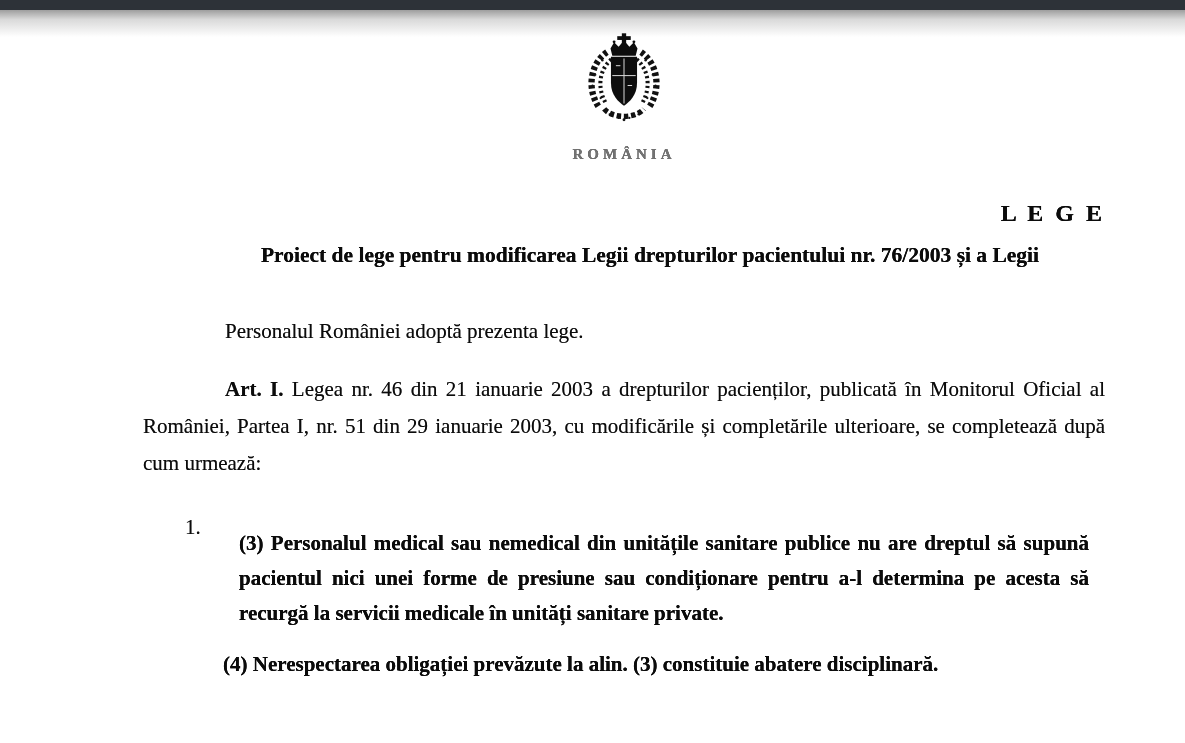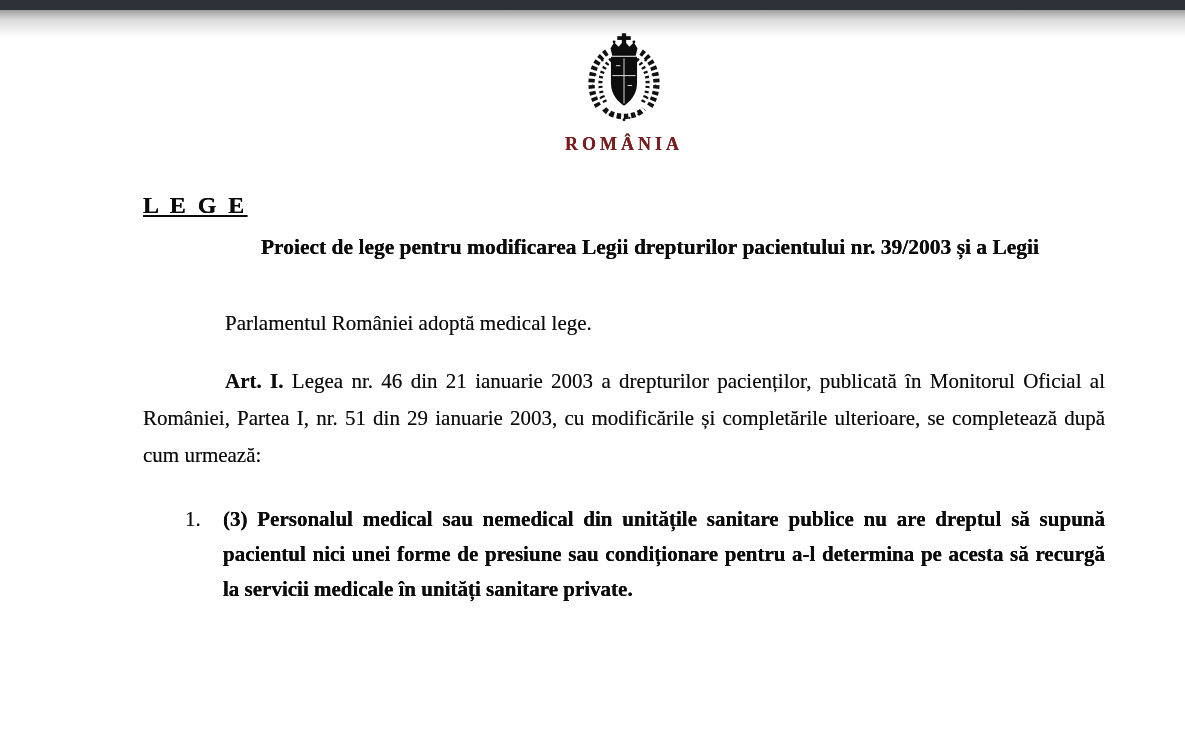--- a/index.html
+++ b/index.html
@@ -27,9 +27,9 @@
   .emblem-wrap { margin-top: 23px; text-align: center; }
   .emblem-wrap svg { display: inline-block; }
   .country-label {
-    margin-top: 1px;
-    font-size: 18px; font-weight: bold; letter-spacing: 4px;
-    color: #7f1d1d; text-shadow: 0 0 0.6px #333;
+    margin-top: 13px;
+    font-size: 15px; font-weight: bold; letter-spacing: 4px;
+    color: #737373; text-shadow: 0 0 0.6px #333;
   }
 
   .law-heading {

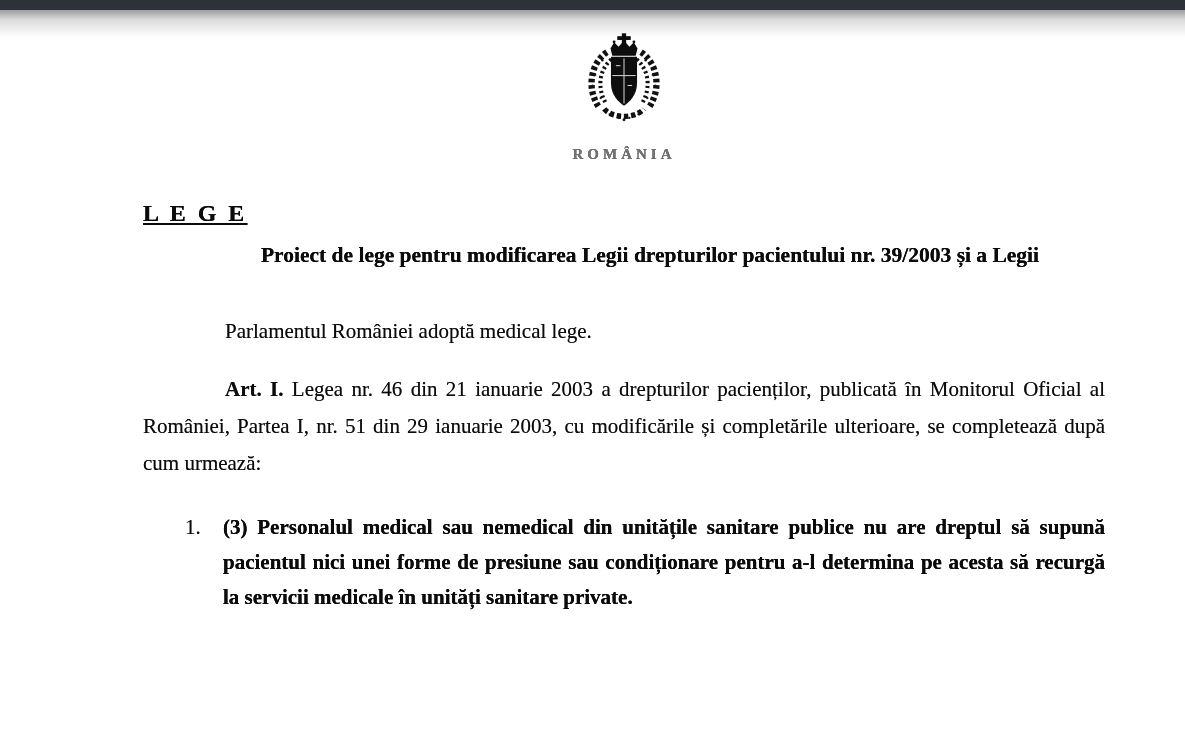--- a/index.html
+++ b/index.html
@@ -33,10 +33,9 @@
   }
 
   .law-heading {
-    margin-top: 37px; text-align: left;
+    margin-top: 37px; text-align: right;
     font-size: 24px; font-weight: bold; letter-spacing: 3px; line-height: 26px;
     text-shadow: 0 0 0.5px #000;
-    text-decoration: underline;
   }
 
   .law-title {

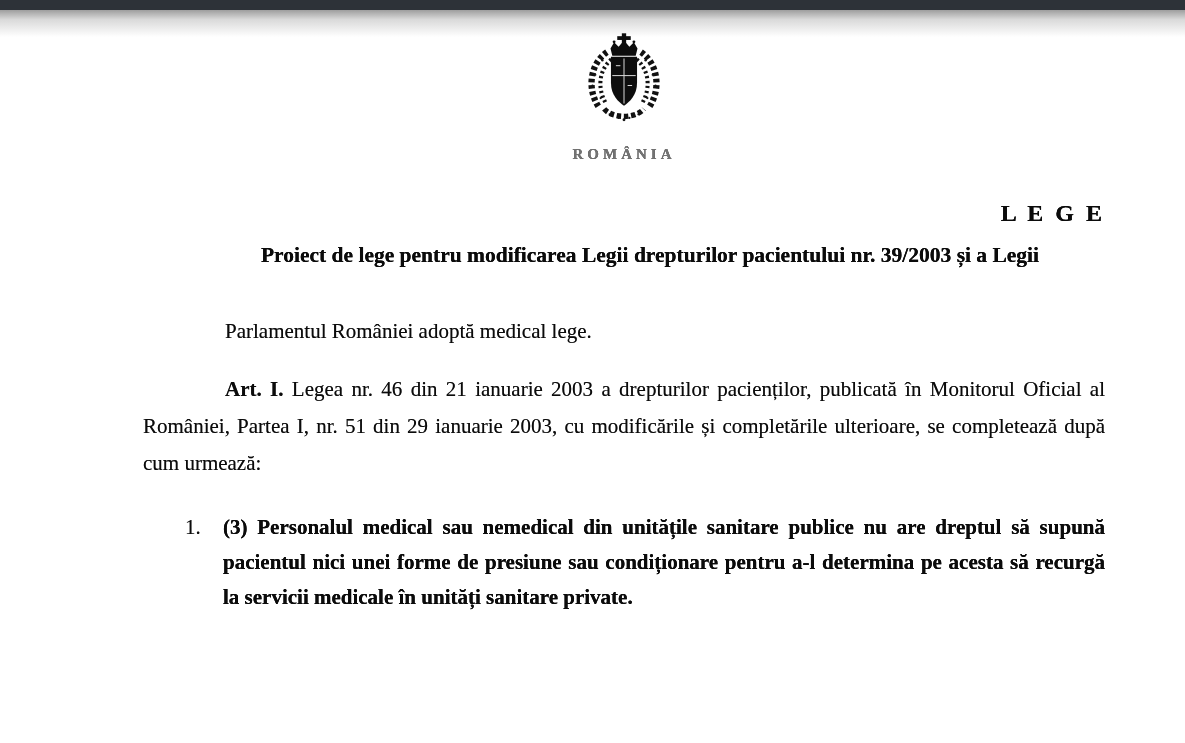--- a/index.html
+++ b/index.html
@@ -122,7 +122,7 @@
       <div class="law-heading">L E G E</div>
 
       <div class="law-title">
-        <div class="t1">Proiect de lege pentru modificarea Legii drepturilor pacientului nr. 39/2003 și a Legii</div>
+        <div class="t1">Proiect de lege pentru modificarea Legii drepturilor pacientului nr. 76/2003 și a Legii</div>
       </div>
 
       <p class="body-text intro-par scan-ink">Parlamentul României adoptă medical lege.</p>

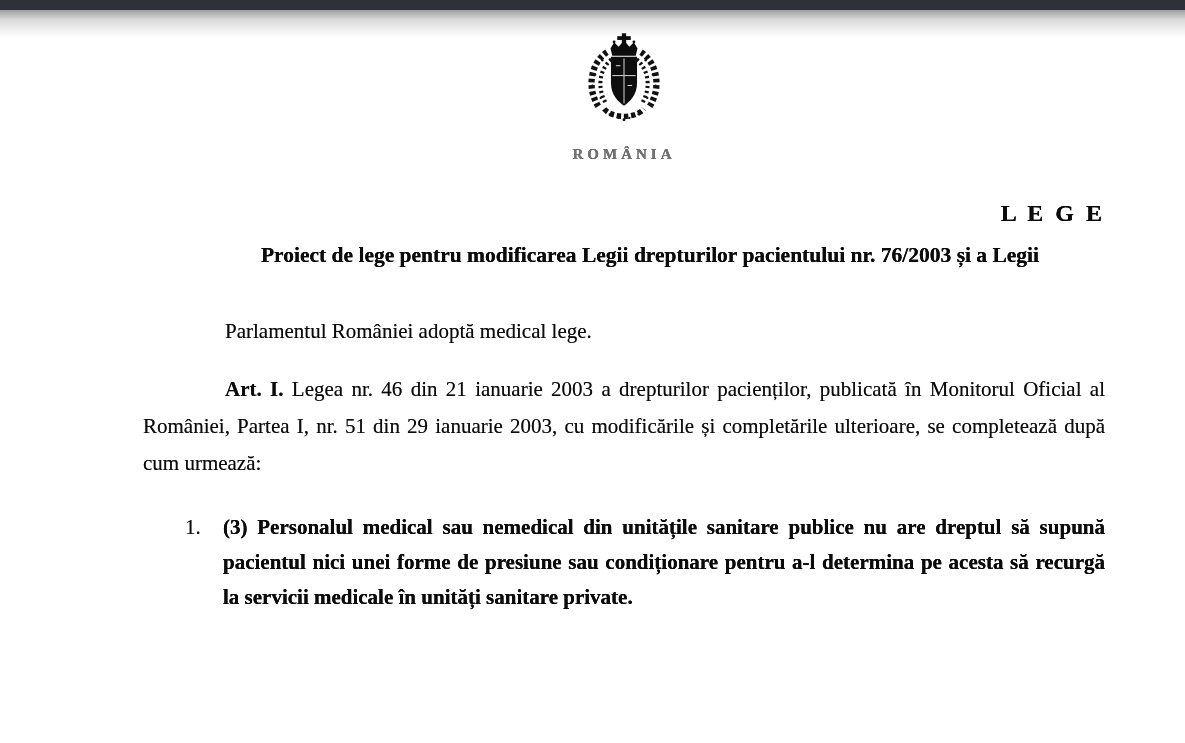--- a/index.html
+++ b/index.html
@@ -125,7 +125,7 @@
         <div class="t1">Proiect de lege pentru modificarea Legii drepturilor pacientului nr. 76/2003 și a Legii</div>
       </div>
 
-      <p class="body-text intro-par scan-ink">Parlamentul României adoptă medical lege.</p>
+      <p class="body-text intro-par scan-ink">Personalul României adoptă prezenta lege.</p>
 
       <p class="body-text article-par scan-ink">
         <b>Art. I.</b>

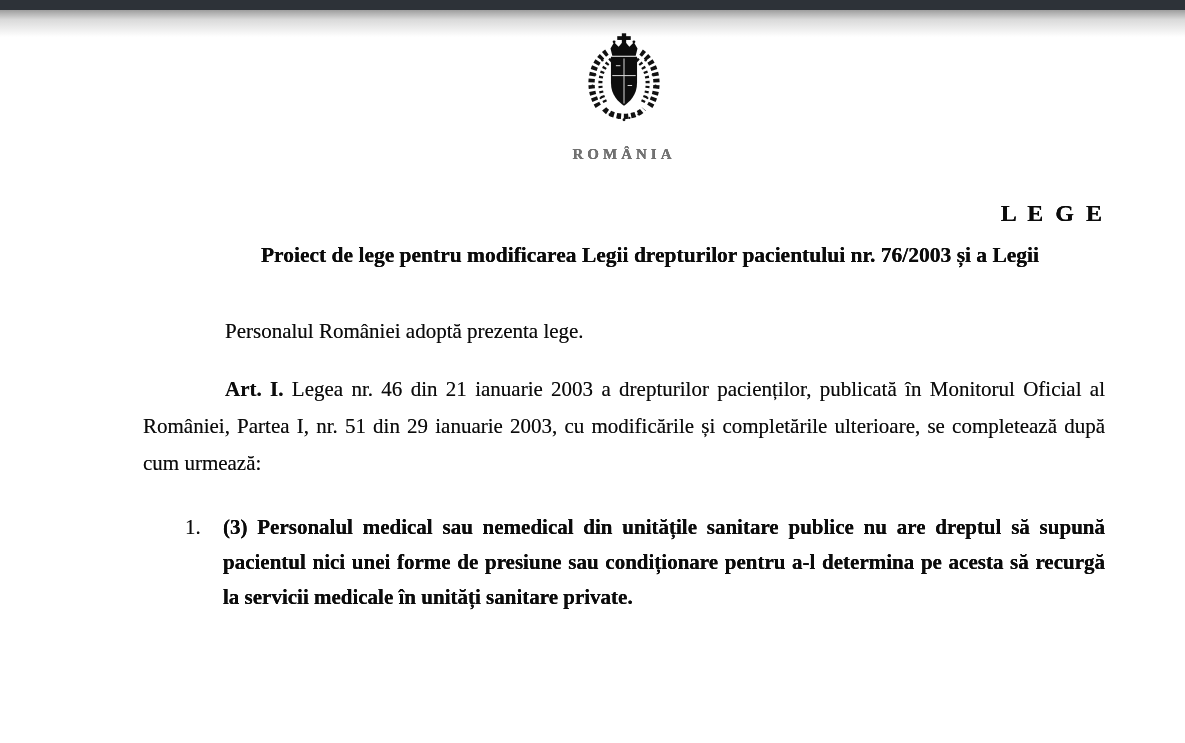--- a/index.html
+++ b/index.html
@@ -136,7 +136,7 @@
         <div class="list-item">
           <div class="list-number scan-ink">1.</div>
           <div class="list-body">
-            <p style="margin:0" class="provision">(3) Personalul medical sau nemedical din unitățile sanitare publice nu are dreptul să supună pacientul nici unei forme de presiune sau condiționare pentru a-l determina pe acesta să recurgă la servicii medicale în unități sanitare private.</p>
+            <p style="margin:16px" class="provision">(3) Personalul medical sau nemedical din unitățile sanitare publice nu are dreptul să supună pacientul nici unei forme de presiune sau condiționare pentru a-l determina pe acesta să recurgă la servicii medicale în unități sanitare private.</p>
           </div>
         </div>
       </div>

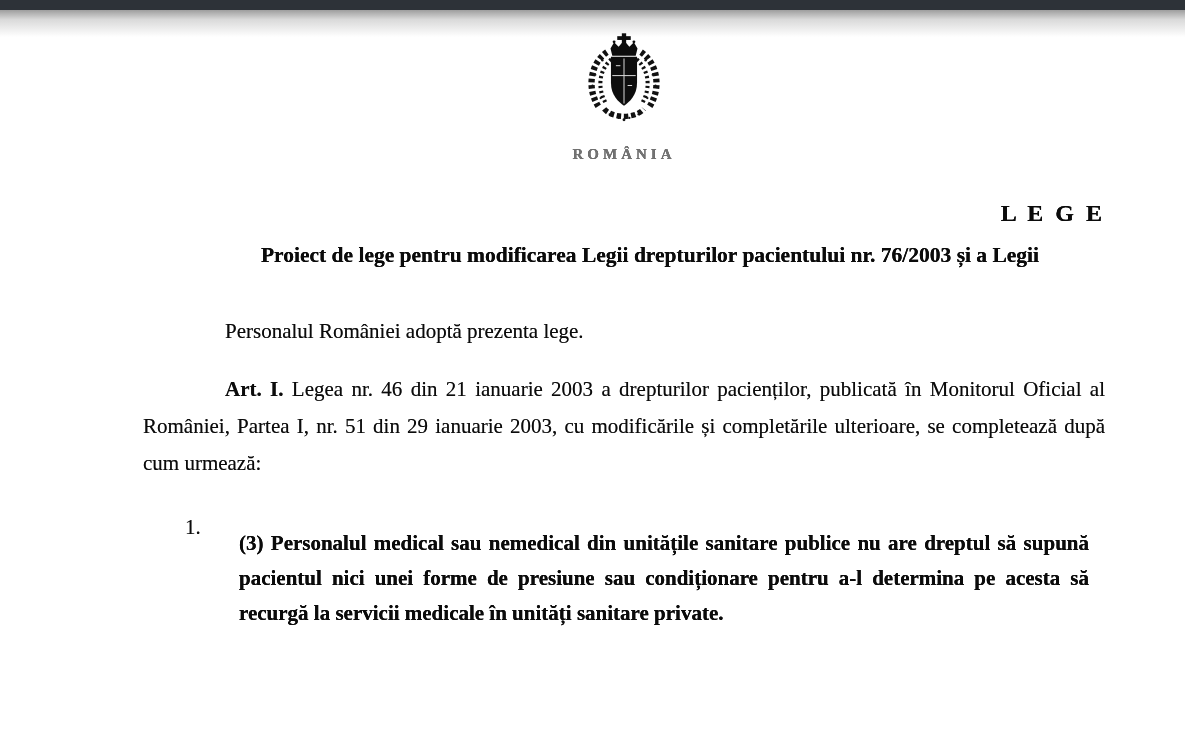--- a/index.html
+++ b/index.html
@@ -137,6 +137,7 @@
           <div class="list-number scan-ink">1.</div>
           <div class="list-body">
             <p style="margin:16px" class="provision">(3) Personalul medical sau nemedical din unitățile sanitare publice nu are dreptul să supună pacientul nici unei forme de presiune sau condiționare pentru a-l determina pe acesta să recurgă la servicii medicale în unități sanitare private.</p>
+            <p style="margin:0" class="provision last">(4) Nerespectarea obligației prevăzute la alin. (3) constituie abatere disciplinară.</p>
           </div>
         </div>
       </div>

